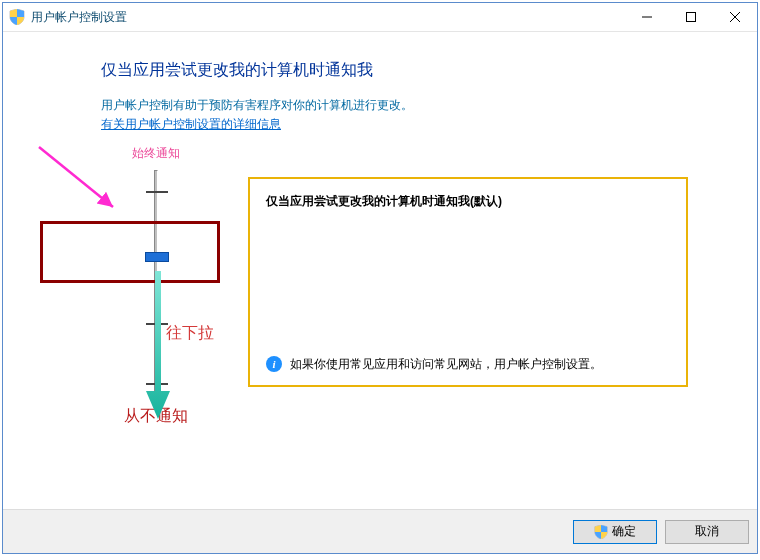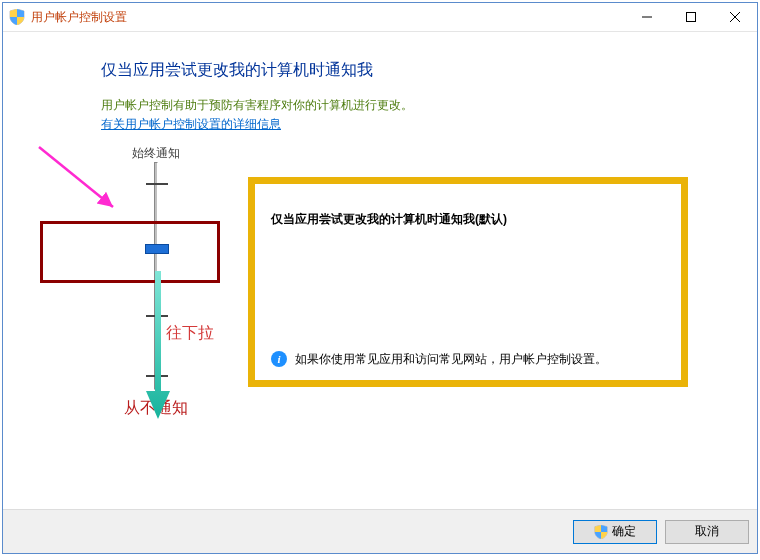--- a/index.html
+++ b/index.html
@@ -18,7 +18,7 @@
       padding-left: 6px;
     }
     .titlebar .shield-icon { width: 16px; height: 16px; margin-right: 6px; }
-    .titlebar .title { font-size: 12px; color: #c2410c; }
+    .titlebar .title { font-size: 12px; color: #0c4a6e; }
     .titlebar .win-controls { margin-left: auto; display: flex; }
     .win-btn { width: 44px; height: 28px; display: flex; align-items: center; justify-content: center; }
     .win-btn svg { width: 10px; height: 10px; }

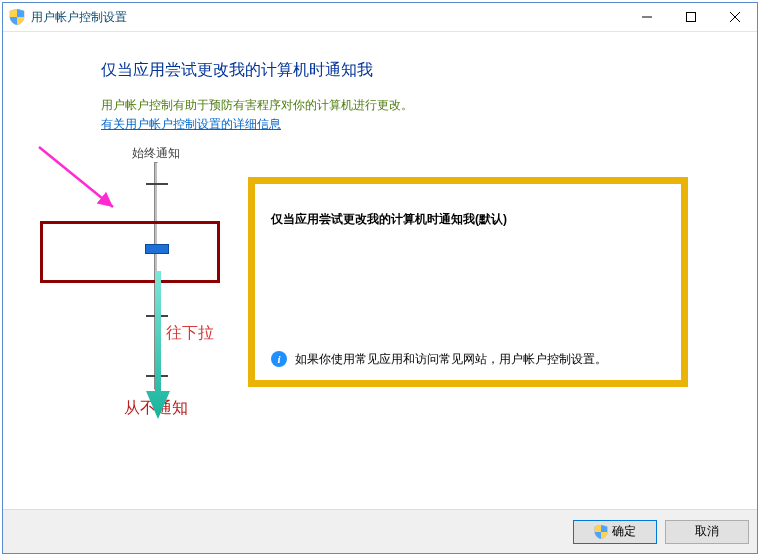--- a/index.html
+++ b/index.html
@@ -25,7 +25,7 @@
     .titlebar-sep { border-bottom: 1px solid #e5e5e5; }
     .content { padding: 28px 40px 0 98px; position: relative; }
     h1.heading { color: #003399; font-size: 16px; font-weight: 400; margin-bottom: 16px; }
-    .desc { color: #4d7c0f; font-size: 12px; margin-bottom: 2px; }
+    .desc { color: #0369a1; font-size: 12px; margin-bottom: 2px; }
     .link { color: #0066cc; text-decoration: underline; font-size: 12px; cursor: pointer; }
     .slider-area { position: absolute; left: 108px; top: 142px; width: 90px; height: 278px; text-align: center; }
     .slider-label-top { font-size: 12px; color: #404040; }

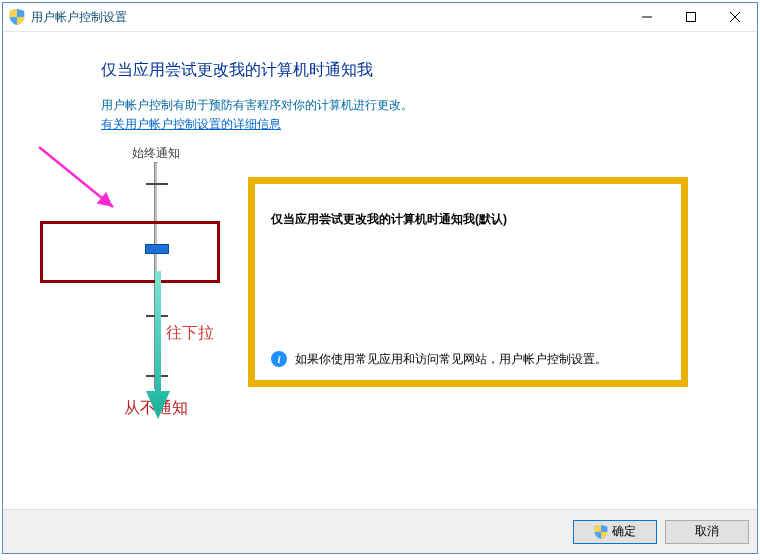--- a/index.html
+++ b/index.html
@@ -28,7 +28,7 @@
     .desc { color: #0369a1; font-size: 12px; margin-bottom: 2px; }
     .link { color: #0066cc; text-decoration: underline; font-size: 12px; cursor: pointer; }
     .slider-area { position: absolute; left: 108px; top: 142px; width: 90px; height: 278px; text-align: center; }
-    .slider-label-top { font-size: 12px; color: #404040; }
+    .slider-label-top { font-size: 12px; color: #ec4899; margin-bottom: 8px; }
     .slider-label-bottom { font-size: 16px; color: #b91c1c; margin-top: 8px; }
     .slider-track {
       position: relative;

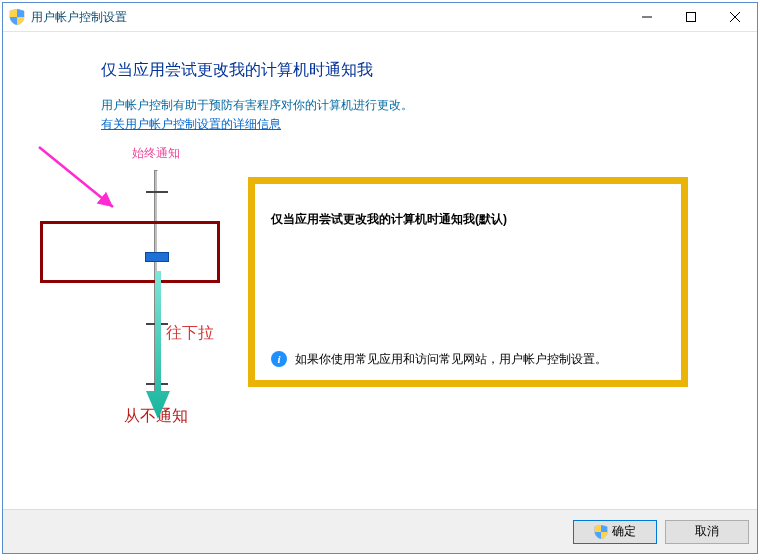--- a/index.html
+++ b/index.html
@@ -61,8 +61,8 @@
       position: absolute;
       left: 245px; top: 174px;
       width: 440px;
-      border: 7px solid #eab308;
-      padding: 27px 16px 14px 16px;
+      border: 2px solid #eab308;
+      padding: 14px 16px 14px 16px;
       min-height: 210px;
     }
     .detail-title { font-size: 12px; font-weight: bold; margin-bottom: 12px; }

